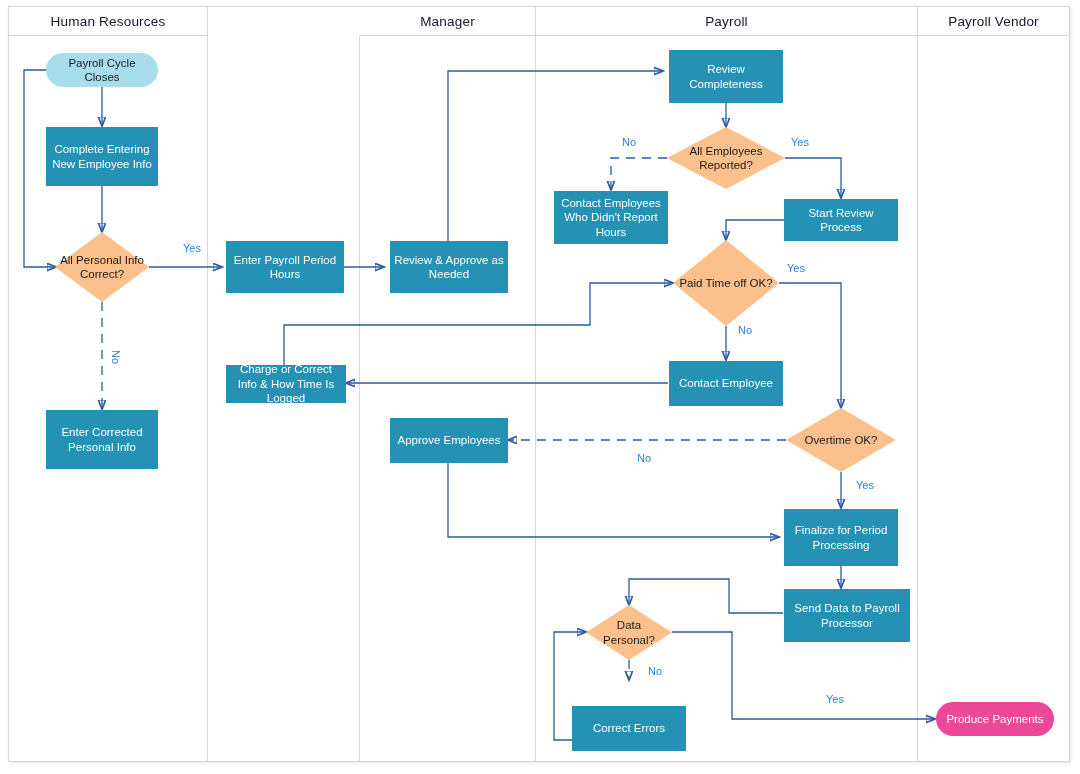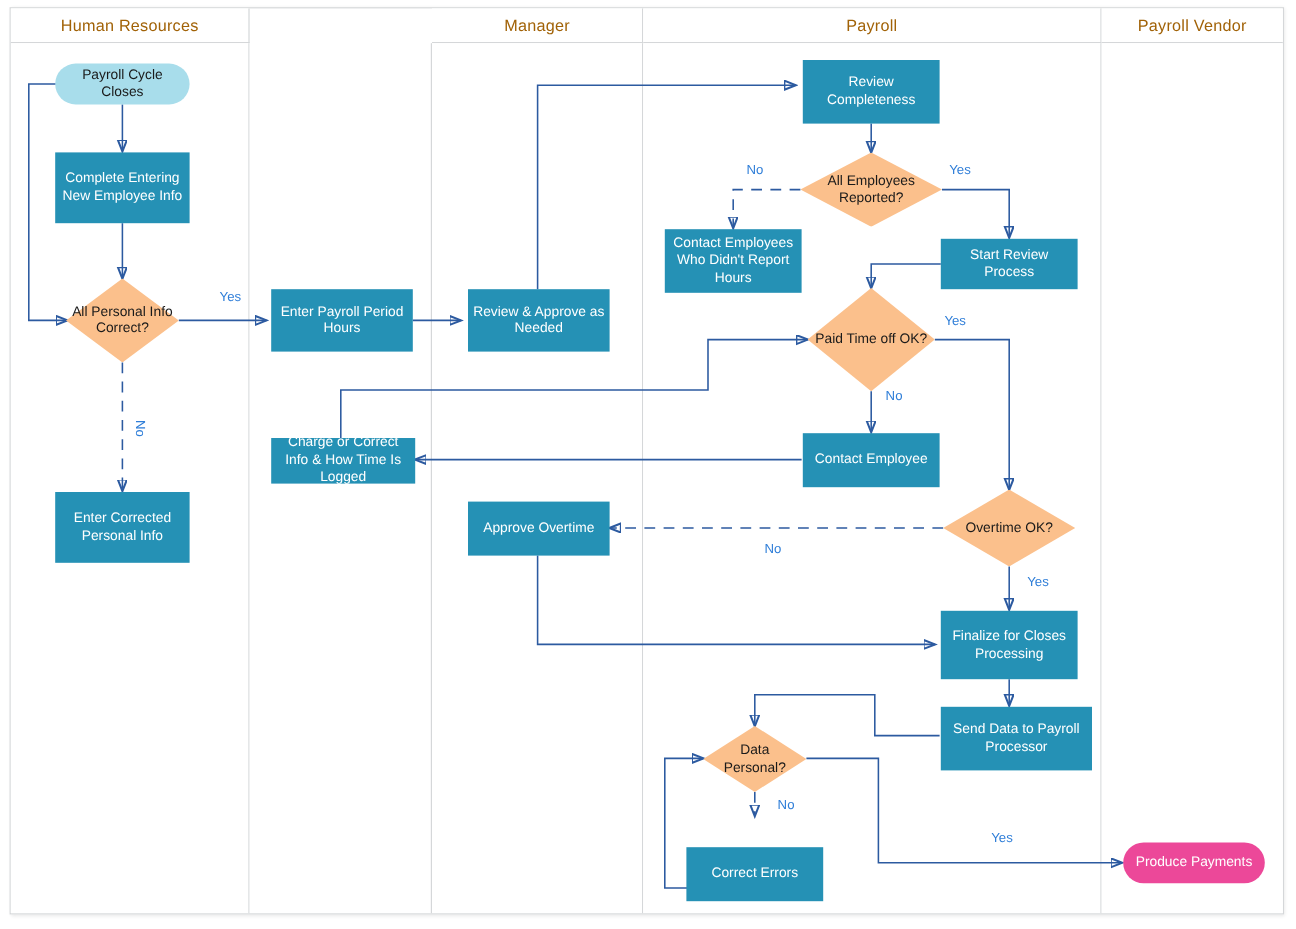--- a/index.html
+++ b/index.html
@@ -22,7 +22,7 @@
     border-right:1px solid #d5d7d9;border-bottom:1px solid #d5d7d9;
     box-sizing:border-box;
     display:flex;align-items:center;justify-content:center;
-    color:#a16207;font-size:13.5px;letter-spacing:.2px;
+    color:#0f172a;font-size:13.5px;letter-spacing:.2px;
     background:#ffffff;
   }
   .lane-head.last{border-right:none;}

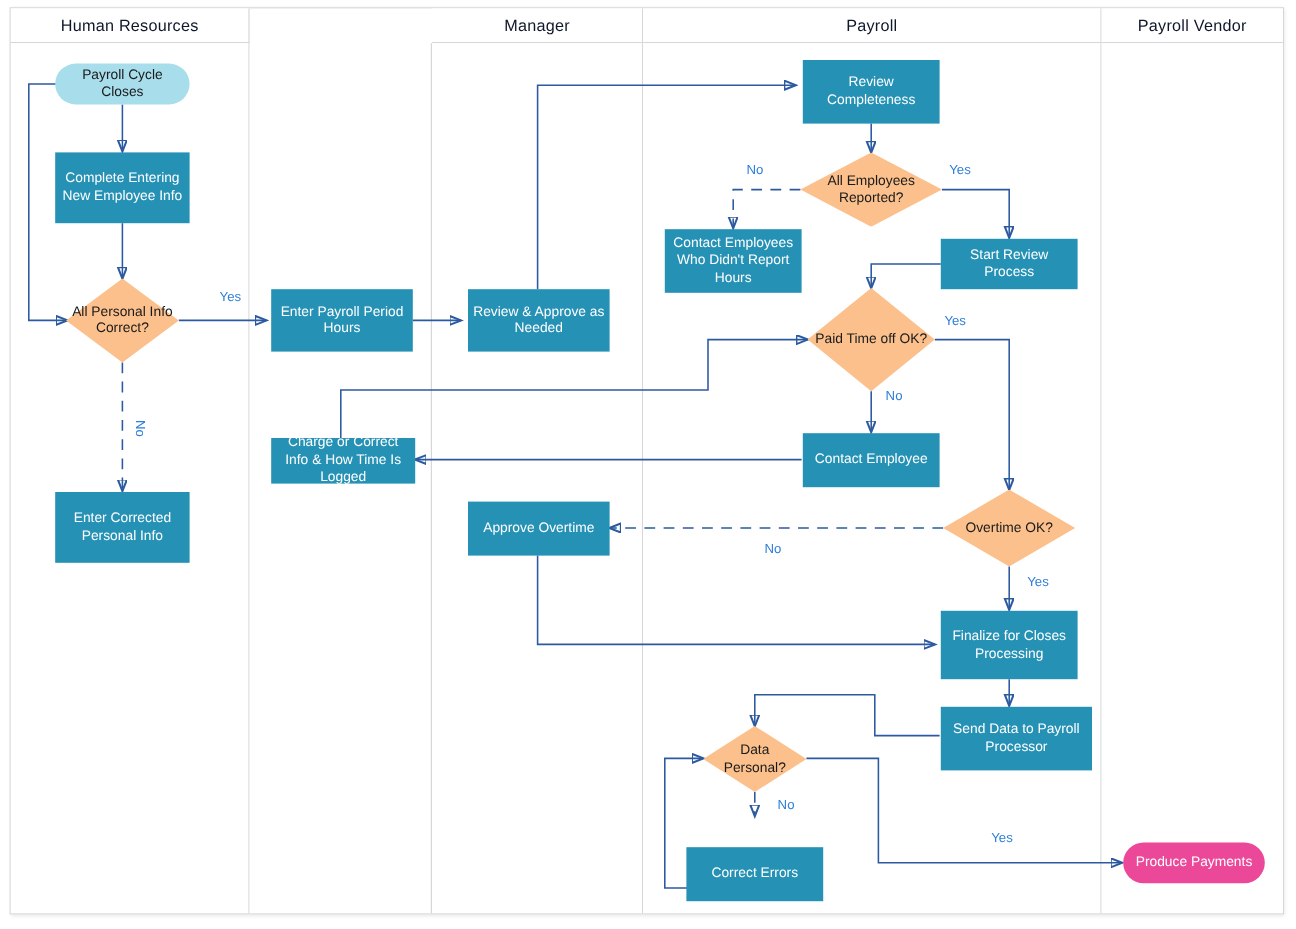--- a/index.html
+++ b/index.html
@@ -186,7 +186,7 @@
   </div>
 
   <div class="node proc" style="left:390px;top:418px;width:118px;height:45px;">
-    <span class="lbl">Approve Overtime</span>
+    <span class="lbl">Approve Employees</span>
   </div>
 
   <div class="node proc" style="left:669px;top:50px;width:114px;height:53px;">

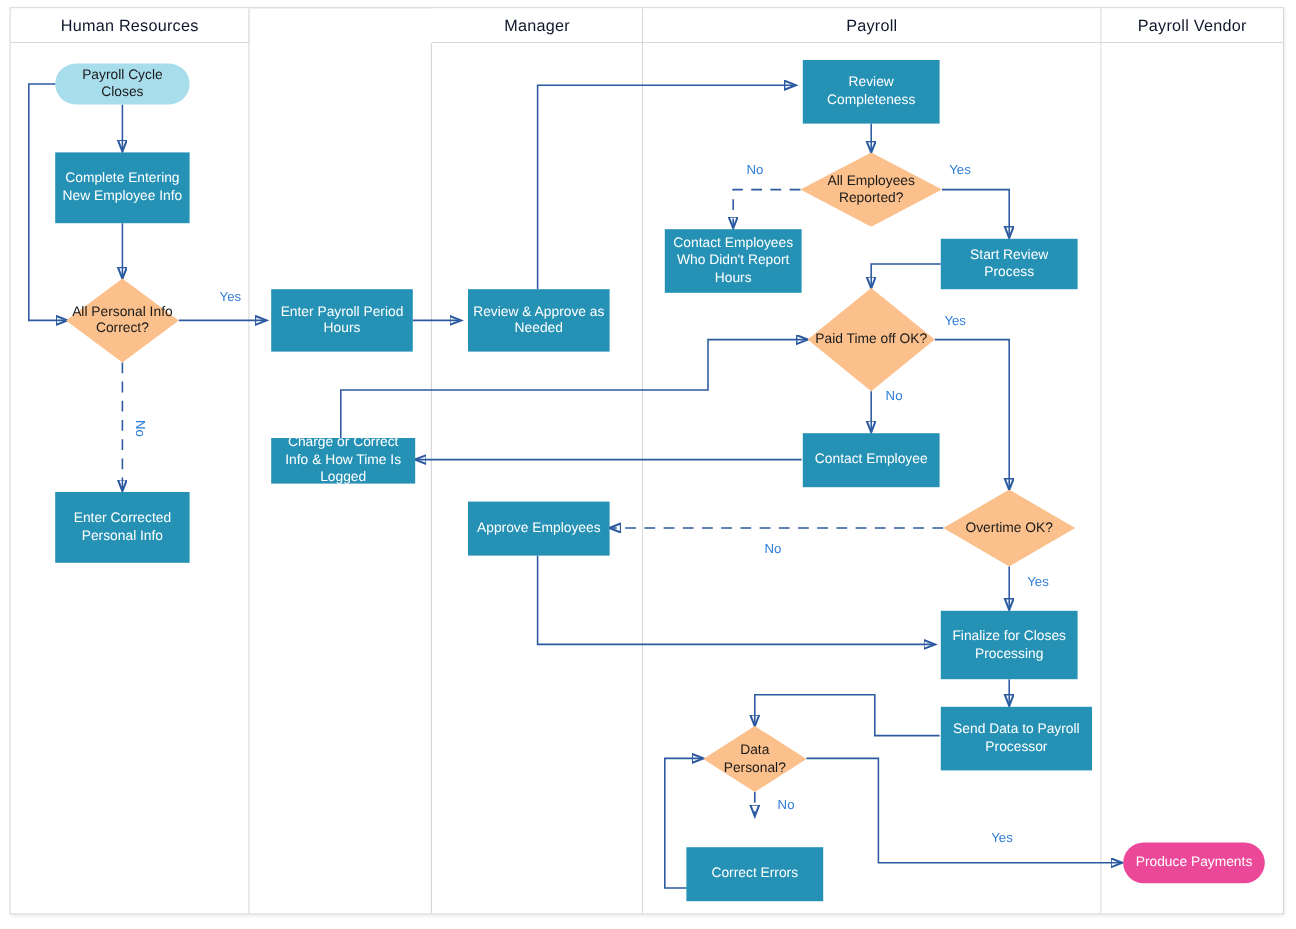--- a/index.html
+++ b/index.html
@@ -221,7 +221,7 @@
   </div>
 
   <div class="node proc" style="left:784px;top:509px;width:114px;height:57px;">
-    <span class="lbl">Finalize for Closes Processing</span>
+    <span class="lbl">Finalize for Period Processing</span>
   </div>
 
   <div class="node proc" style="left:784px;top:589px;width:126px;height:53px;">

